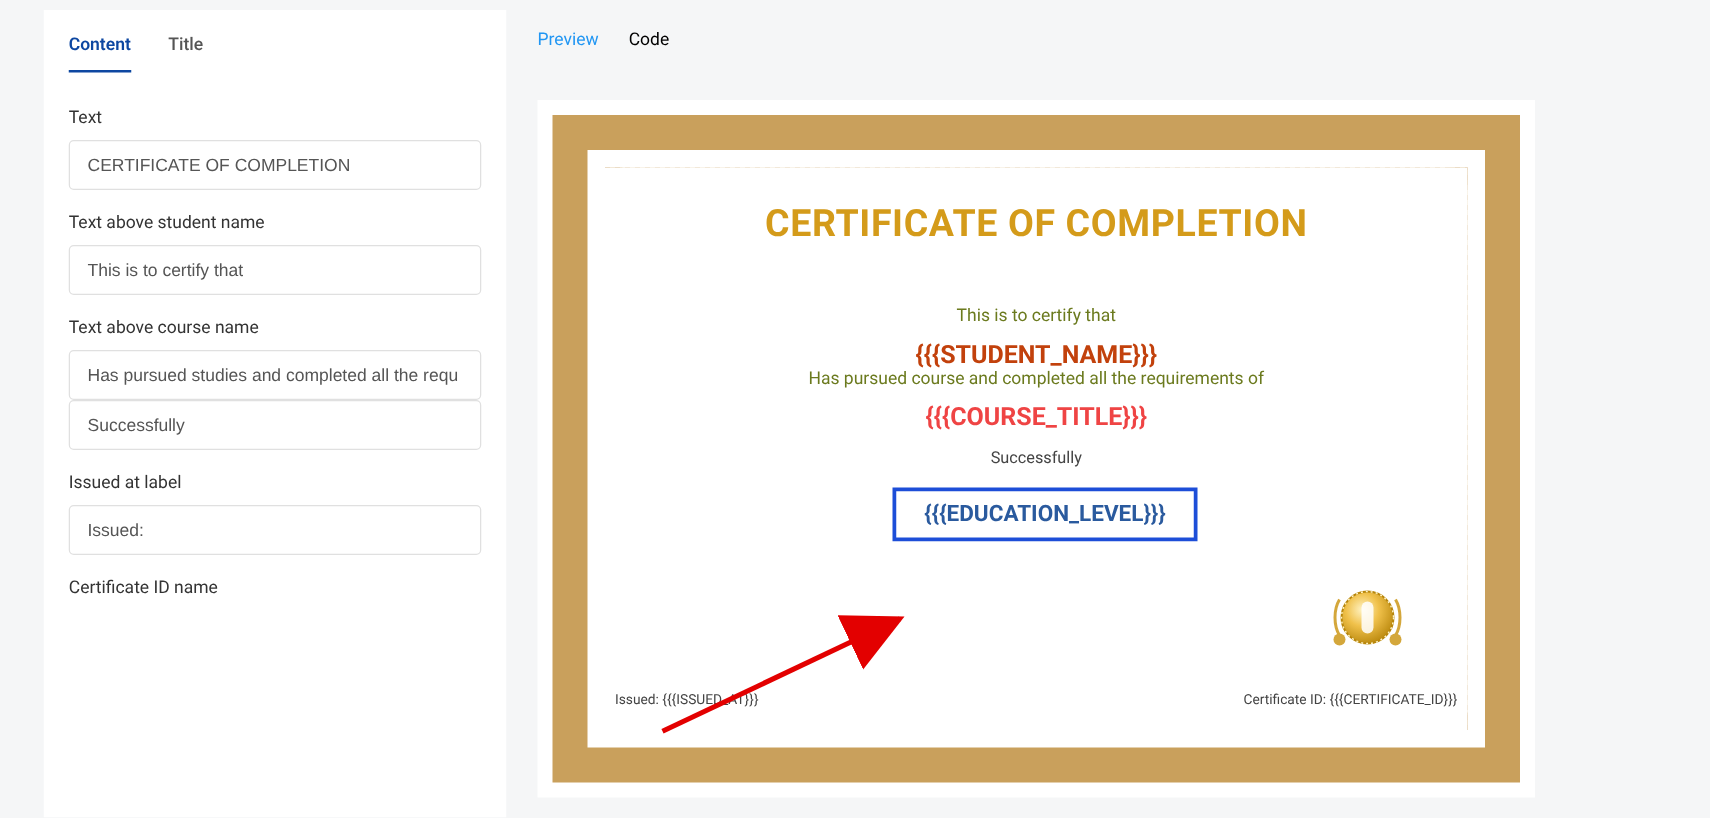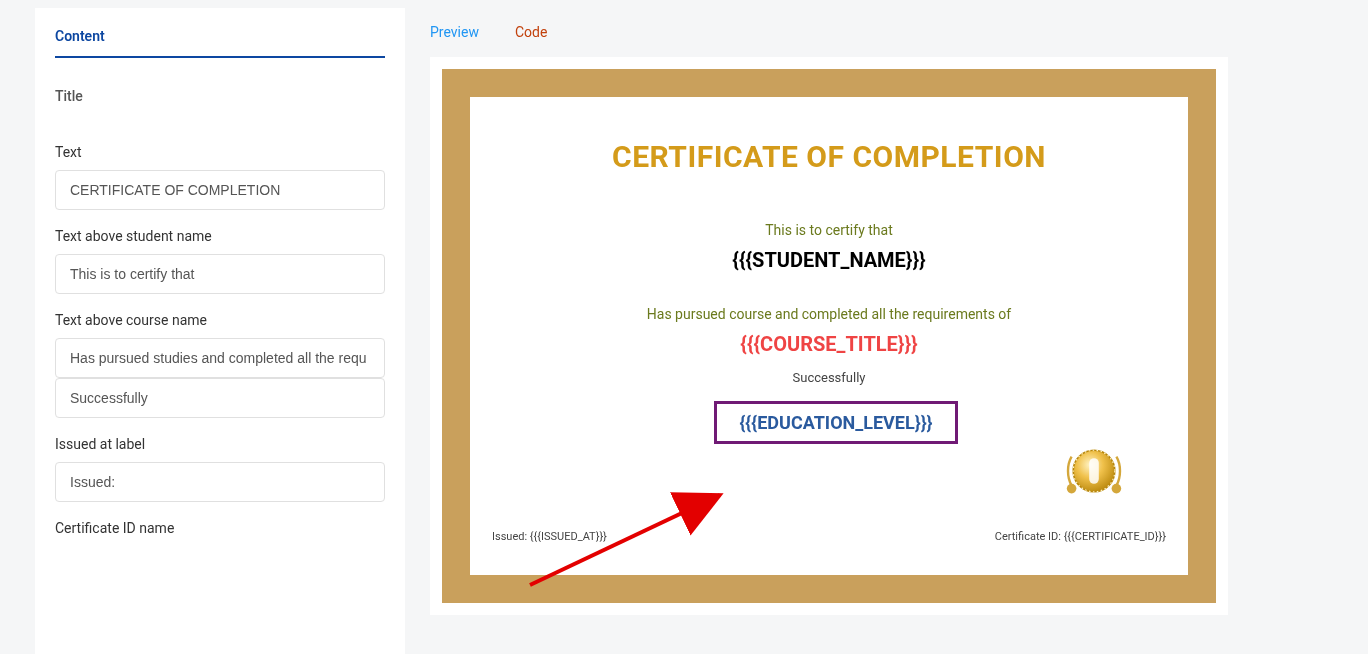--- a/index.html
+++ b/index.html
@@ -25,7 +25,6 @@
   gap: 30px;
   border-bottom: none;
   margin-bottom: 28px;
-  flex-direction: column;
 }
 .tab {
   font-size: 14px;

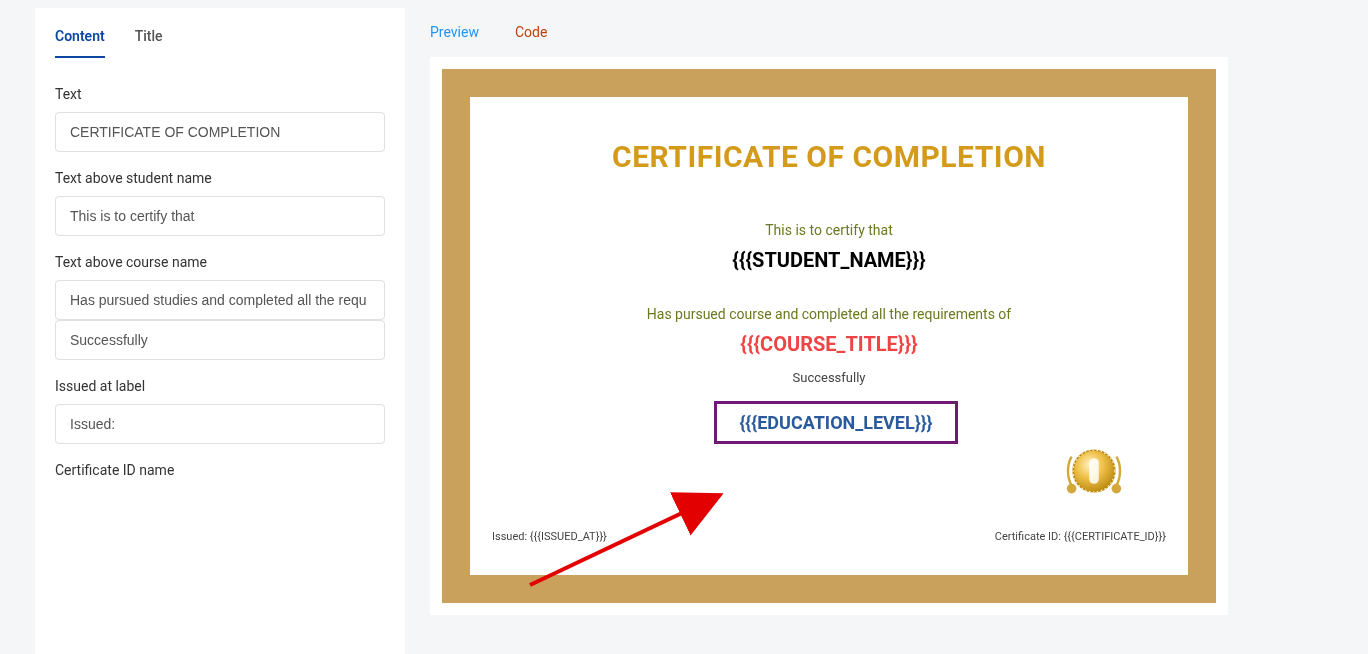--- a/index.html
+++ b/index.html
@@ -62,8 +62,8 @@
 }
 .main-tabs {
   display: flex;
-  gap: 36px;
-  margin-bottom: 17px;
+  gap: 24px;
+  margin-bottom: 40px;
   padding-top: 16px;
 }
 .main-tab {

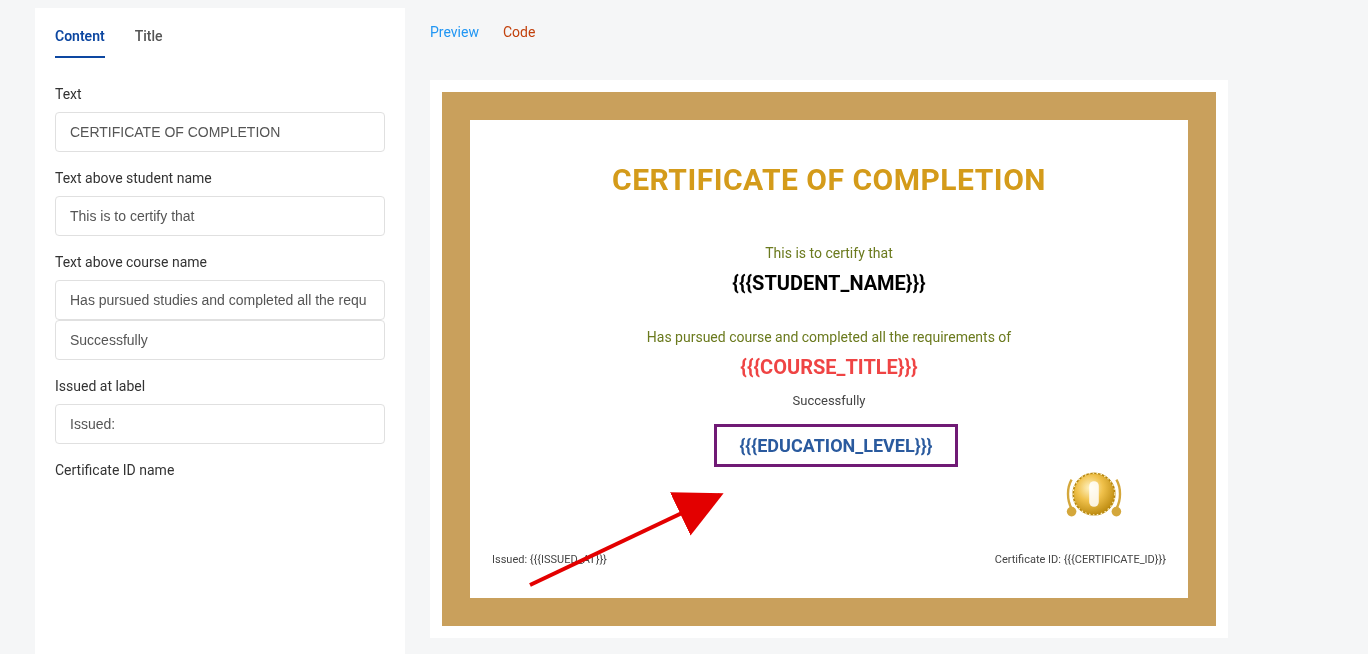--- a/index.html
+++ b/index.html
@@ -68,7 +68,7 @@
 }
 .main-tab {
   font-size: 14px;
-  color: #c2410c;
+  color: #000000;
   cursor: pointer;
 }
 .main-tab.active { color: #2196f3; }

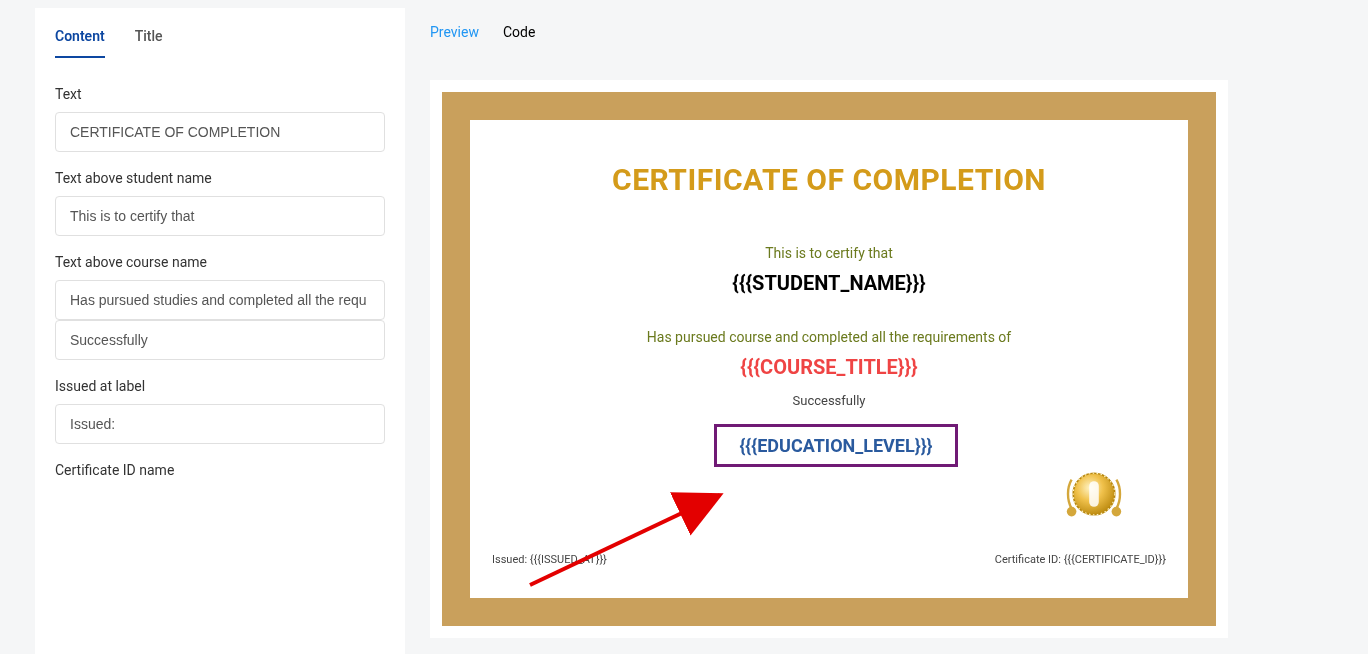--- a/index.html
+++ b/index.html
@@ -135,8 +135,7 @@
 .cert-student {
   font-size: 20px;
   font-weight: 700;
-  color: #000000;
-  margin-bottom: 34px;
+  color: #c2410c;
 }
 .cert-text-above-course {
   font-size: 14px;

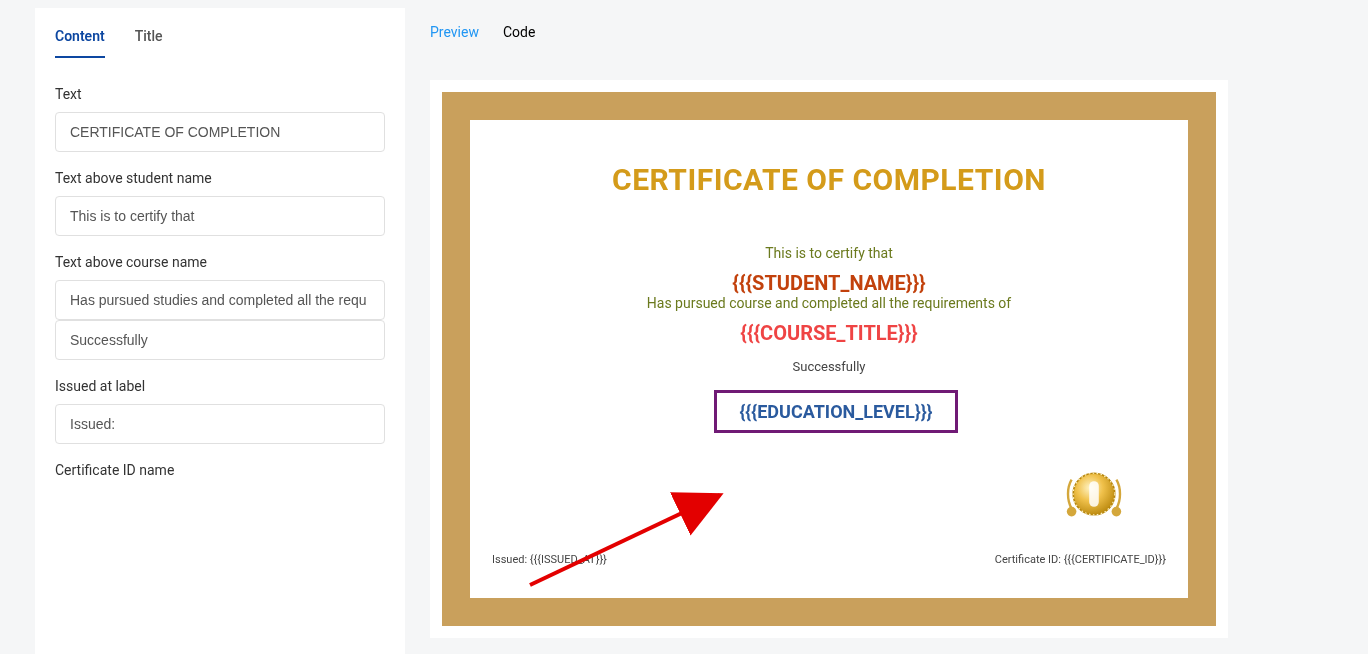--- a/index.html
+++ b/index.html
@@ -155,7 +155,7 @@
 }
 .cert-edu-box {
   display: inline-block;
-  border: 3px solid #701a75;
+  border: 3px solid #1d4ed8;
   padding: 8px 22px;
   margin-bottom: 40px;
   margin-left: 14px;

